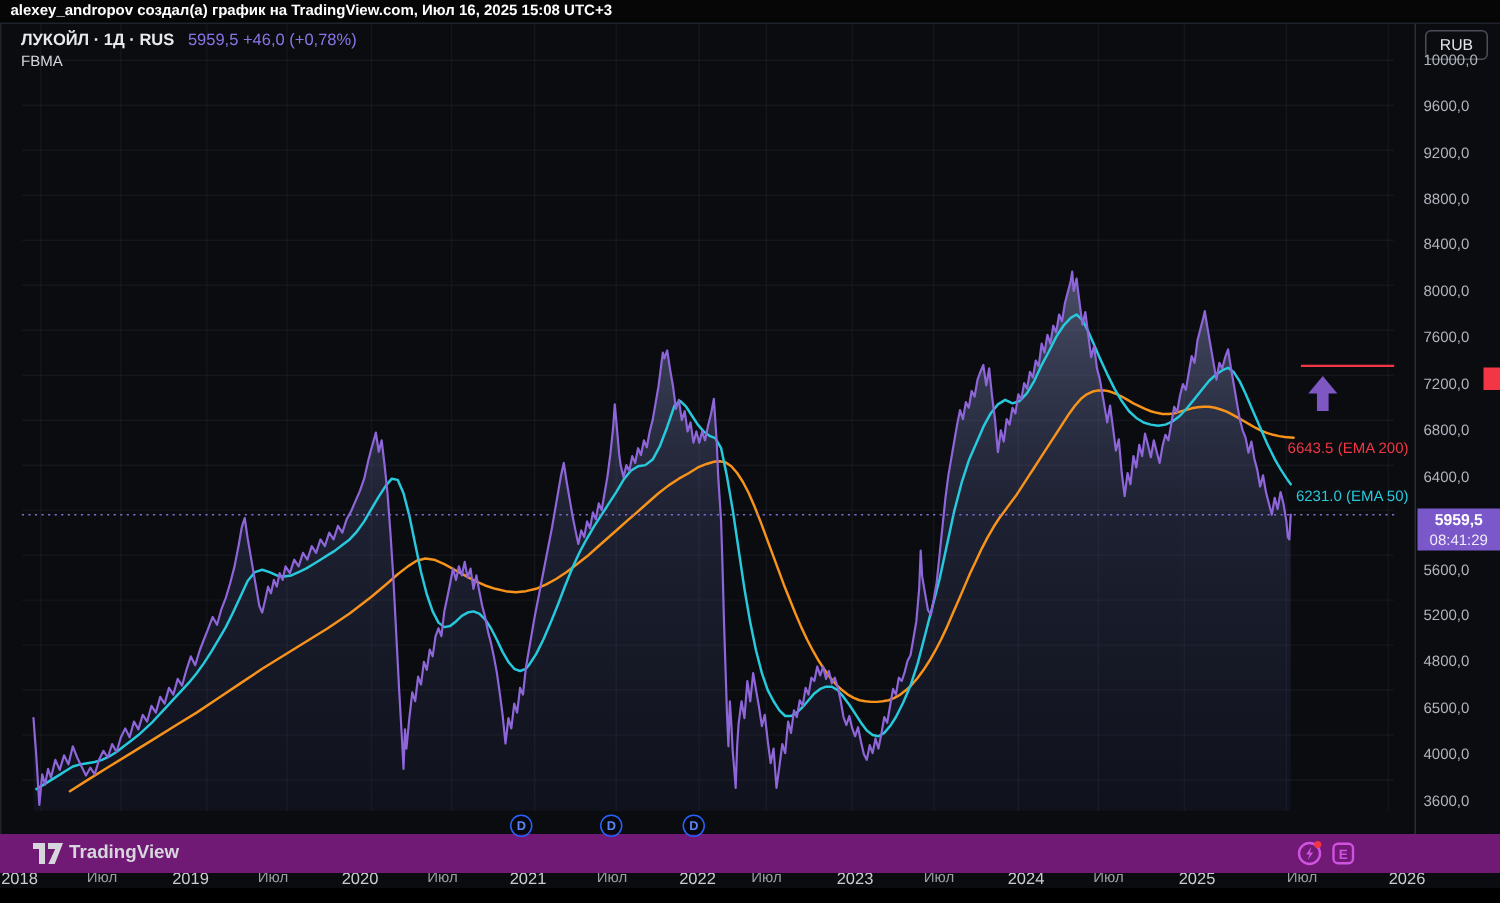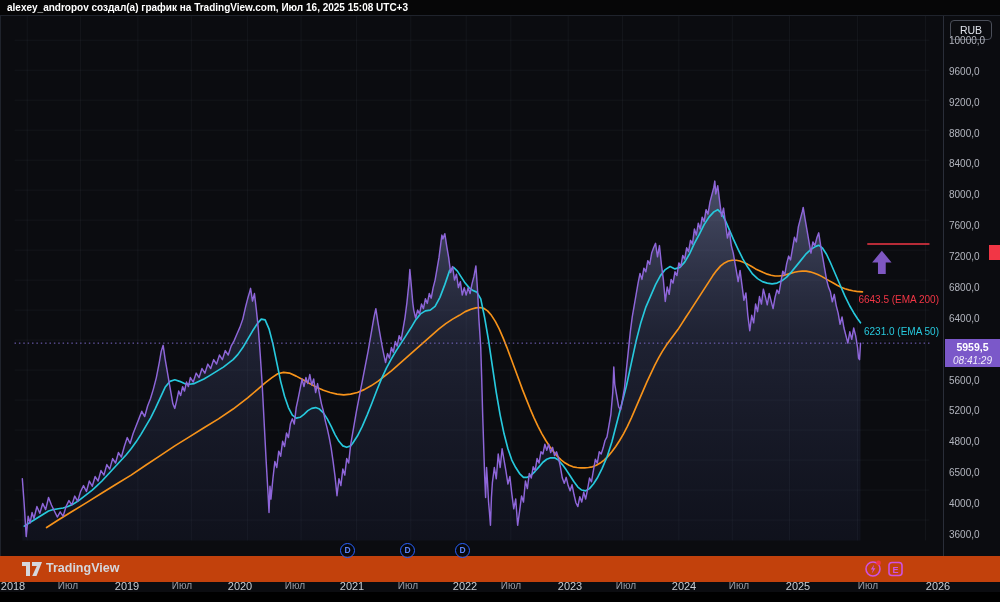--- a/index.html
+++ b/index.html
@@ -114,6 +114,13 @@
         </g>
     </svg>
 
+    <div class="legend">
+      <div class="row1">
+        <span class="sym">ЛУКОЙЛ · 1Д · RUS</span>
+        <span class="quote">5959,5 +46,0 (+0,78%)</span>
+      </div>
+      <div class="row2">FBMA</div>
+    </div>
 
     <div class="ema-label e200">6643.5 (EMA 200)</div>
     <div class="ema-label e50">6231.0 (EMA 50)</div>

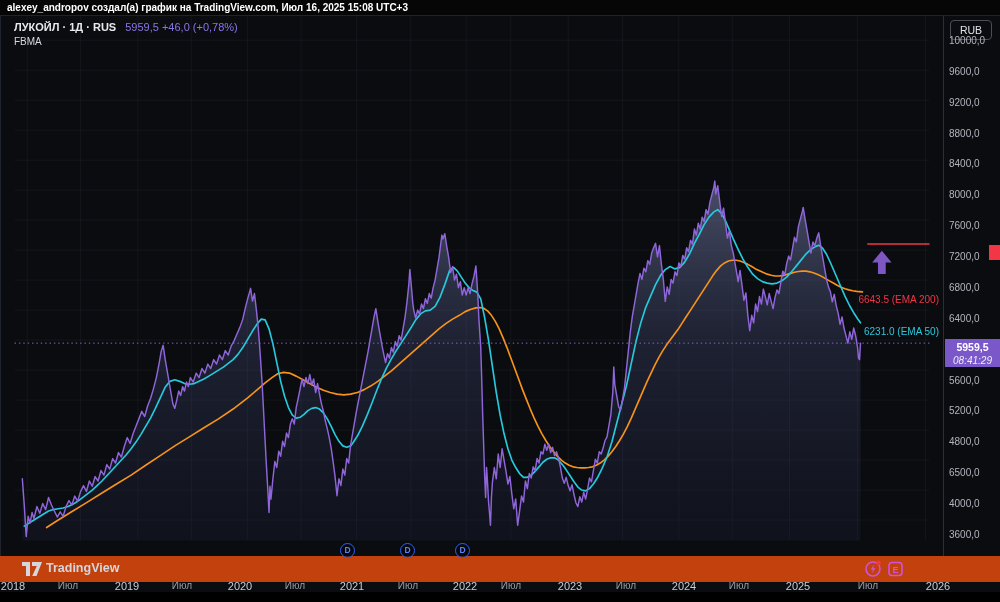--- a/index.html
+++ b/index.html
@@ -30,7 +30,7 @@
   .badge{position:absolute;left:1px;width:55px;color:#fff;text-align:center;z-index:6;}
   .badge.alert{top:229px;height:15px;line-height:15px;background:#f23645;font-size:10.5px;font-weight:bold;margin-left:44px;}
   .badge.last{top:323px;height:28px;background:#7b58c9;font-size:10.5px;font-weight:bold;}
-  .badge.last .cd{display:block;font-weight:normal;font-size:10px;color:#f0ecfb;line-height:12px;font-style:italic;}
+  .badge.last .cd{display:block;font-weight:normal;font-size:10px;color:#f0ecfb;line-height:12px;}
   .badge.last .px{display:block;line-height:15px;padding-top:1px;}
   
   .time-axis{position:absolute;left:0;top:556px;width:1000px;height:19px;background:#0b0c10;

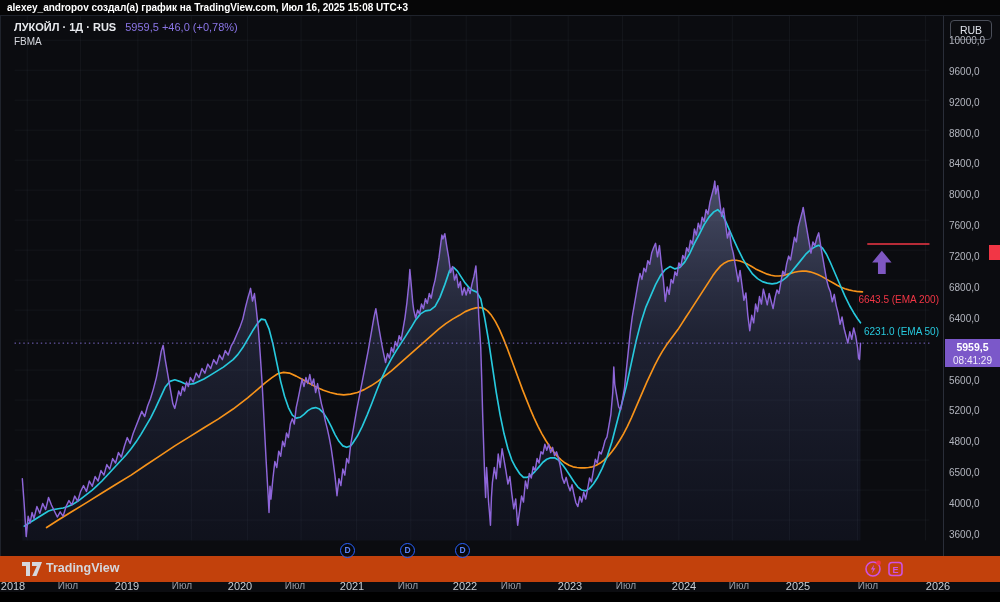--- a/index.html
+++ b/index.html
@@ -43,7 +43,7 @@
               background:rgba(5,6,10,.6);z-index:5;cursor:pointer;box-sizing:content-box;}
   .pane-icons{position:absolute;left:860px;top:543px;width:45px;height:20px;z-index:5;}
   
-  .footer{position:absolute;left:0;top:556px;width:1000px;height:26px;background:#c2410c;}
+  .footer{position:absolute;left:0;top:556px;width:1000px;height:26px;background:#701a75;}
   .footer .logo{position:absolute;left:22px;top:6px;}
   .footer .logo-text{position:absolute;left:46px;top:5px;font-size:12.5px;font-weight:bold;color:#d5d7dd;}
 </style>

